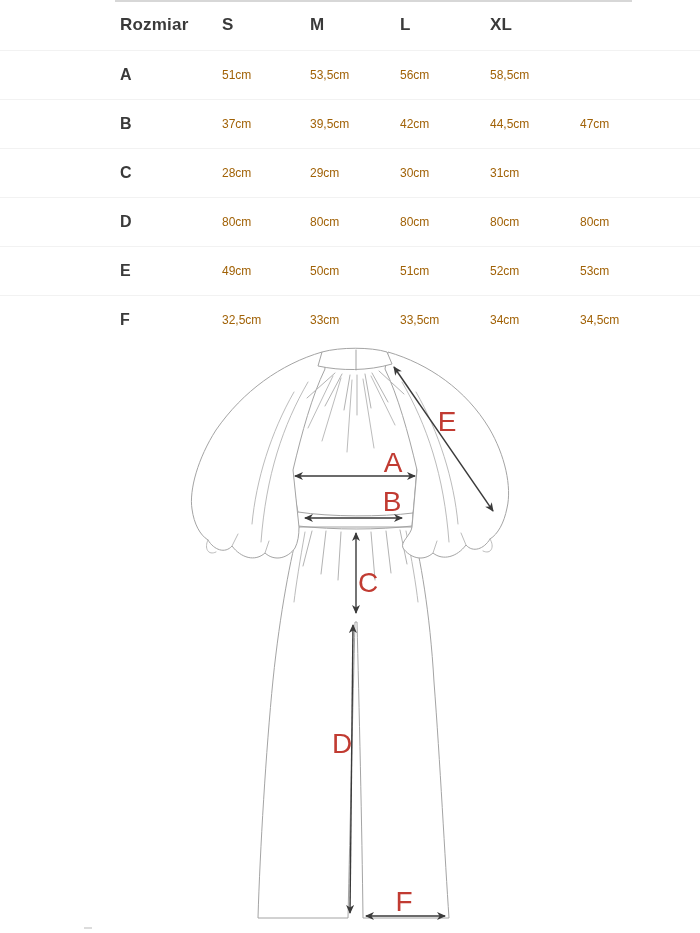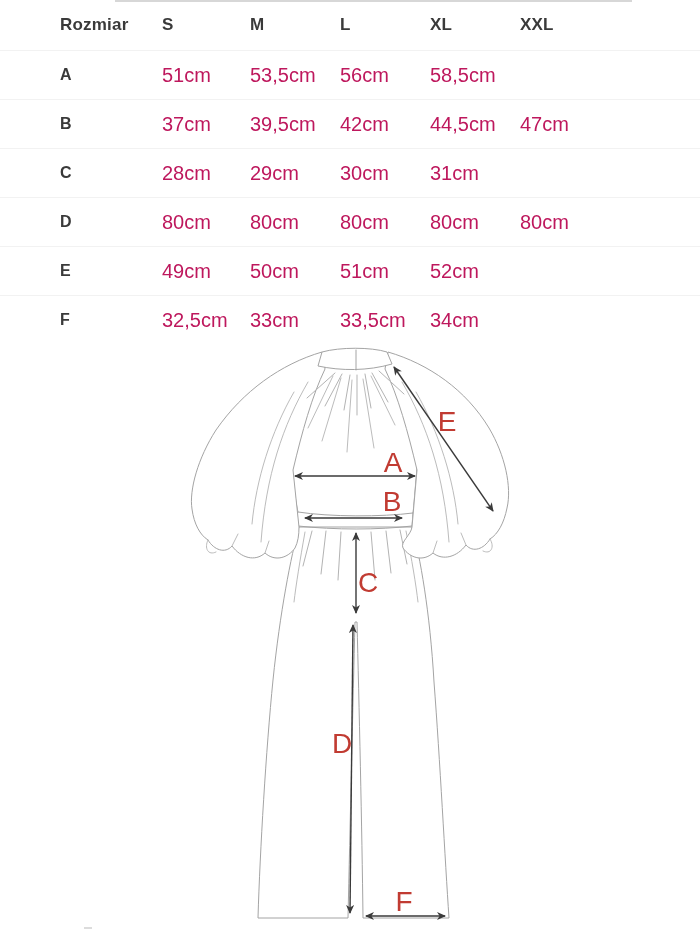--- a/index.html
+++ b/index.html
@@ -16,7 +16,7 @@
   .t-row{
     display:grid;
     grid-template-columns:102px 88px 90px 90px 90px 1fr;
-    padding-left:60px;
+    padding-left:120px;
     align-items:center;
     height:48px;
   }

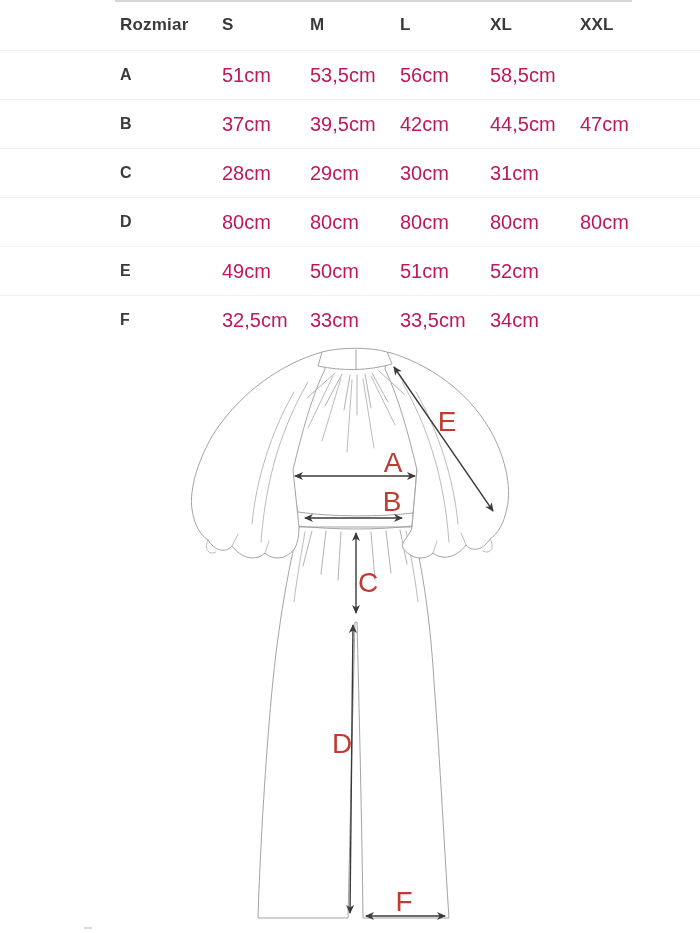--- a/index.html
+++ b/index.html
@@ -48,7 +48,6 @@
     <div class="cell">M</div>
     <div class="cell">L</div>
     <div class="cell">XL</div>
-    <div class="cell">XXL</div>
   </div>
 
   <div class="t-row t-data">

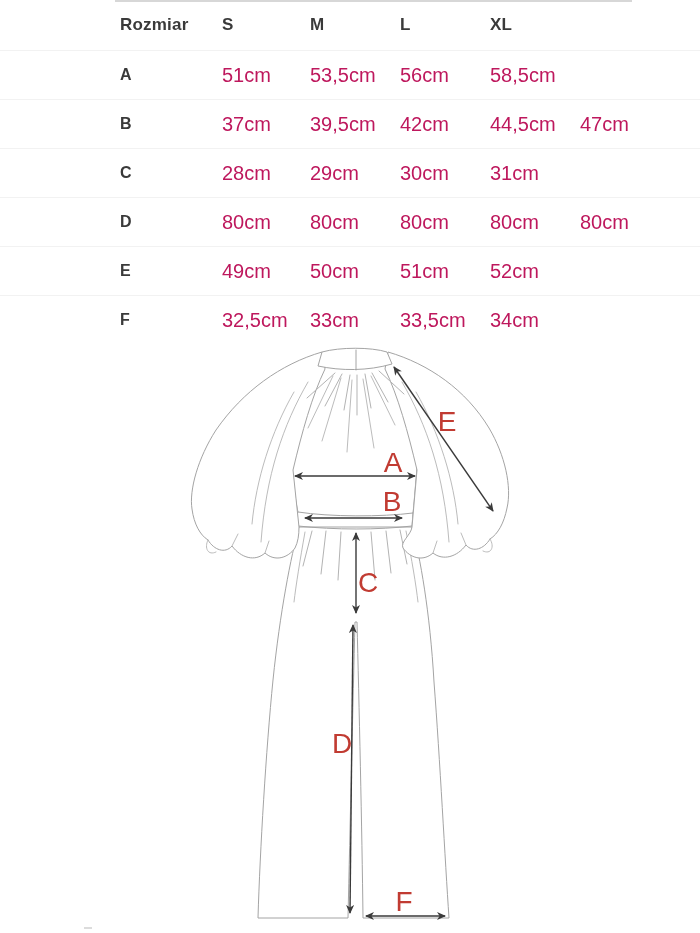--- a/index.html
+++ b/index.html
@@ -23,7 +23,7 @@
   .t-header{height:50px;}
   .t-header .cell{font-weight:bold;color:#3a3a3a;font-size:17px;letter-spacing:.2px;}
   .t-data{border-top:1px solid #f2f2f2;}
-  .t-data .cell{font-size:20px;color:#be185d;}
+  .t-data .cell{font-size:12px;color:#a16207;}
   .t-data .label-cell{font-weight:bold;color:#3a3a3a;font-size:16px;}
 
   

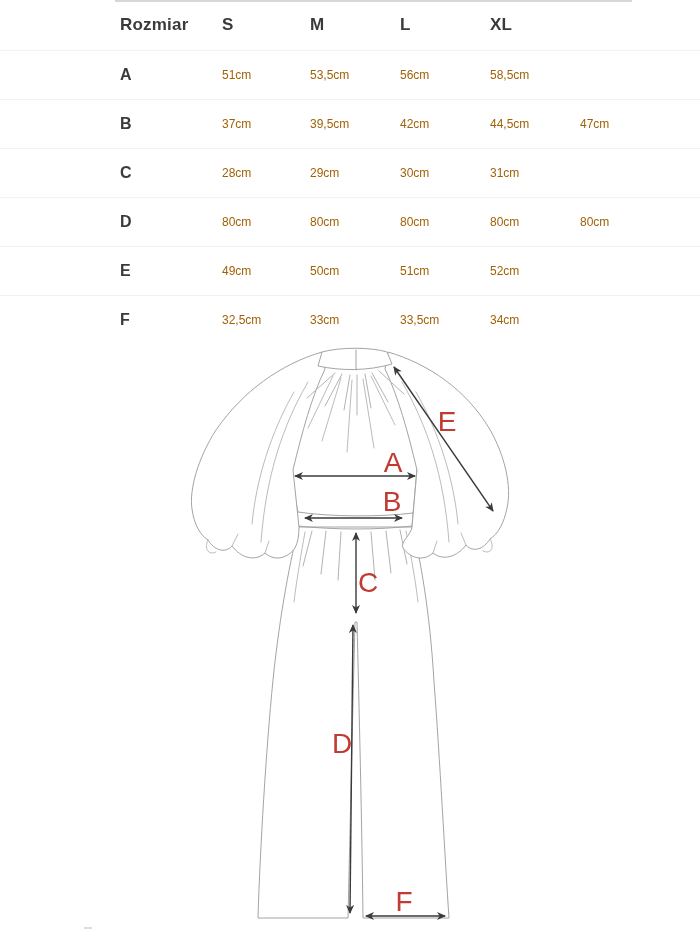--- a/index.html
+++ b/index.html
@@ -90,6 +90,7 @@
     <div class="cell">50cm</div>
     <div class="cell">51cm</div>
     <div class="cell">52cm</div>
+    <div class="cell">53cm</div>
   </div>
 
   <div class="t-row t-data">

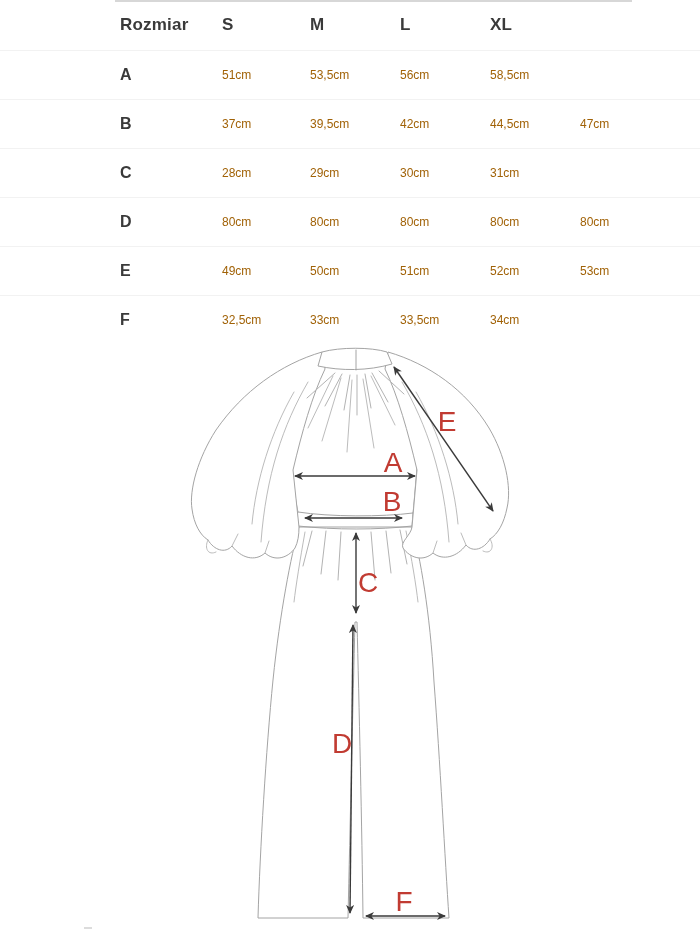--- a/index.html
+++ b/index.html
@@ -99,6 +99,7 @@
     <div class="cell">33cm</div>
     <div class="cell">33,5cm</div>
     <div class="cell">34cm</div>
+    <div class="cell">34,5cm</div>
   </div>
 </div>
 

